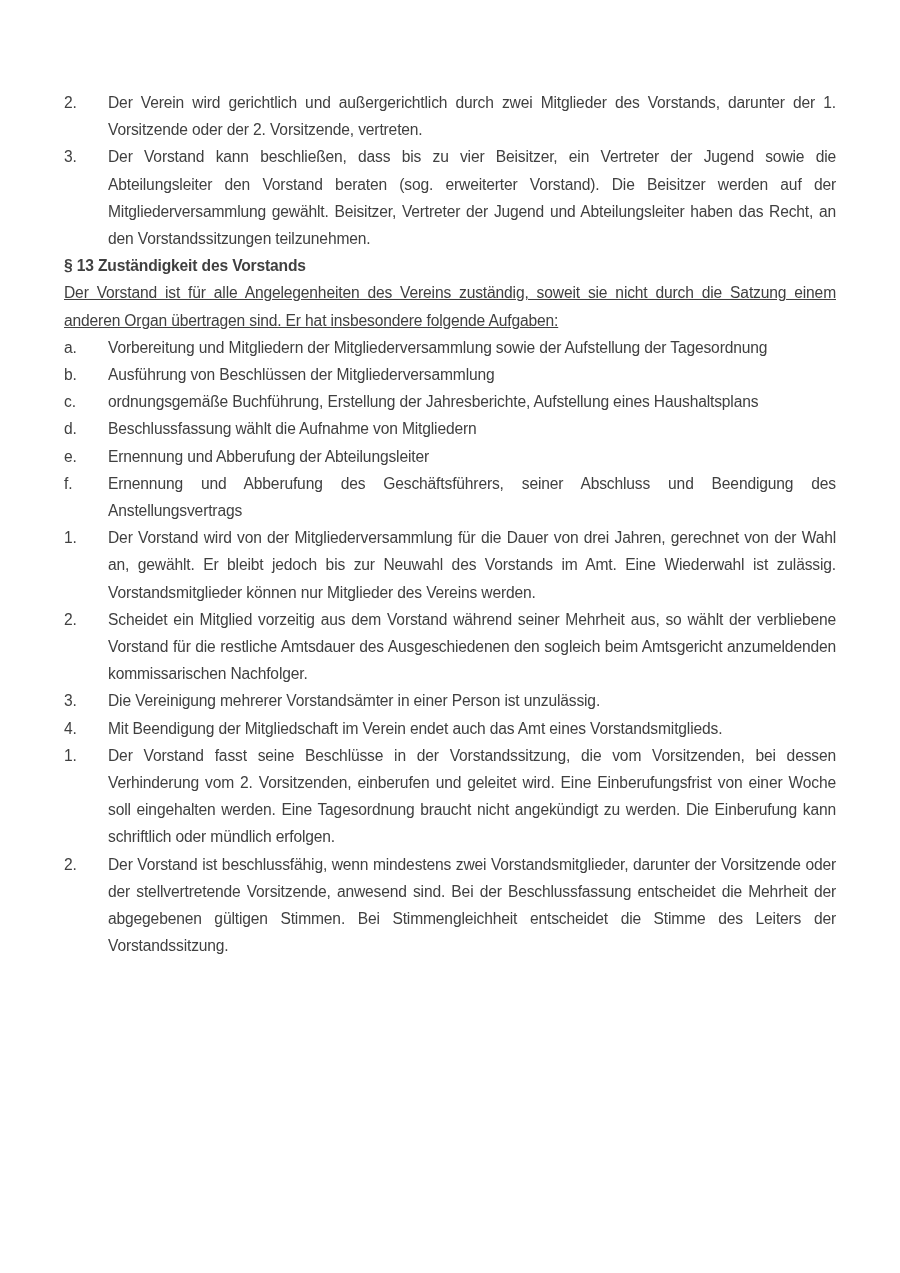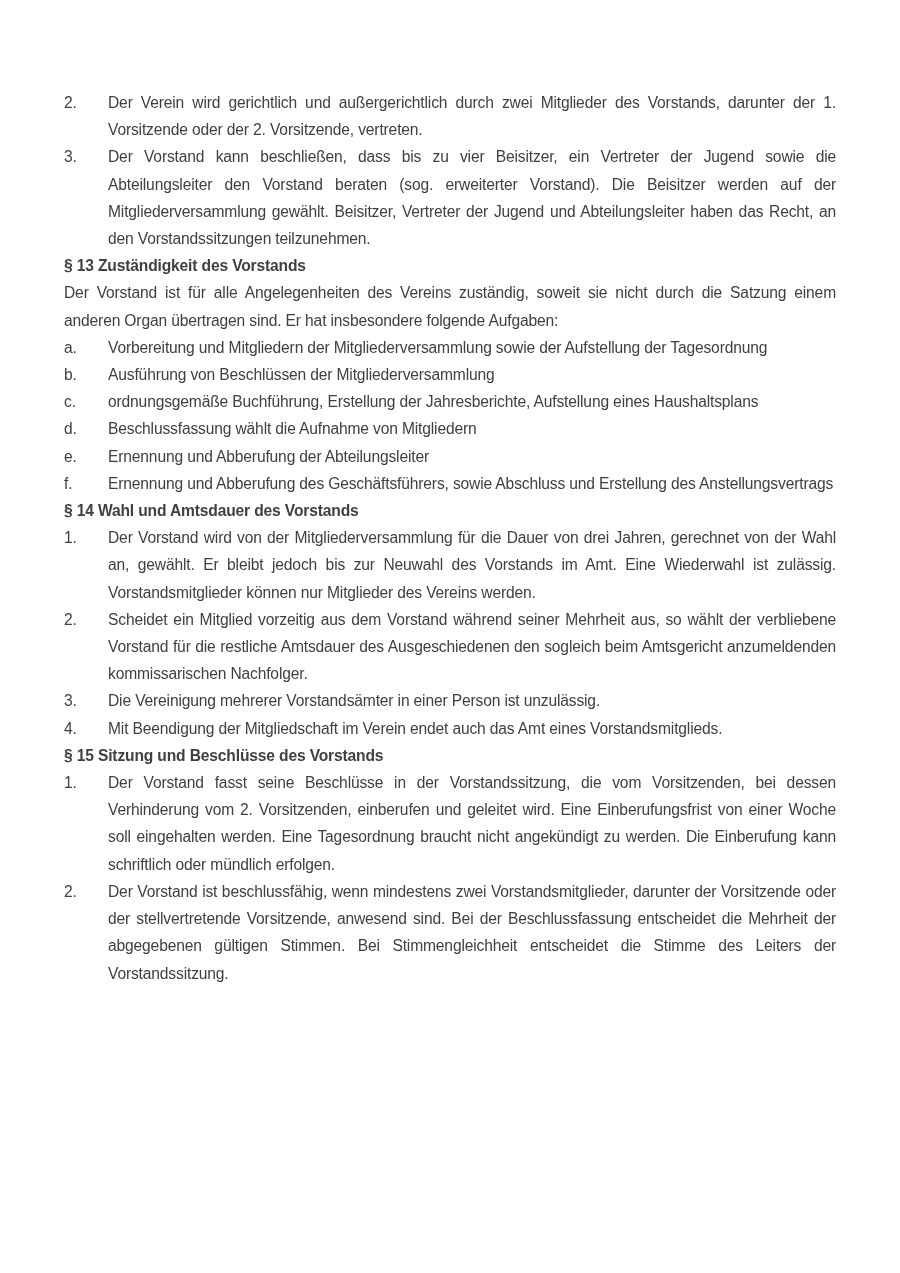--- a/index.html
+++ b/index.html
@@ -14,7 +14,7 @@
   .item .lbl { width: 44px; flex: 0 0 44px; }
   .item .txt { flex: 1; text-align: justify; text-align-last: left; }
   .heading { font-weight: bold; }
-  .para { text-align: justify; text-align-last: left; }
+  .para { text-align: justify; text-align-last: left; text-decoration: underline; }
 </style>
 </head>
 <body>

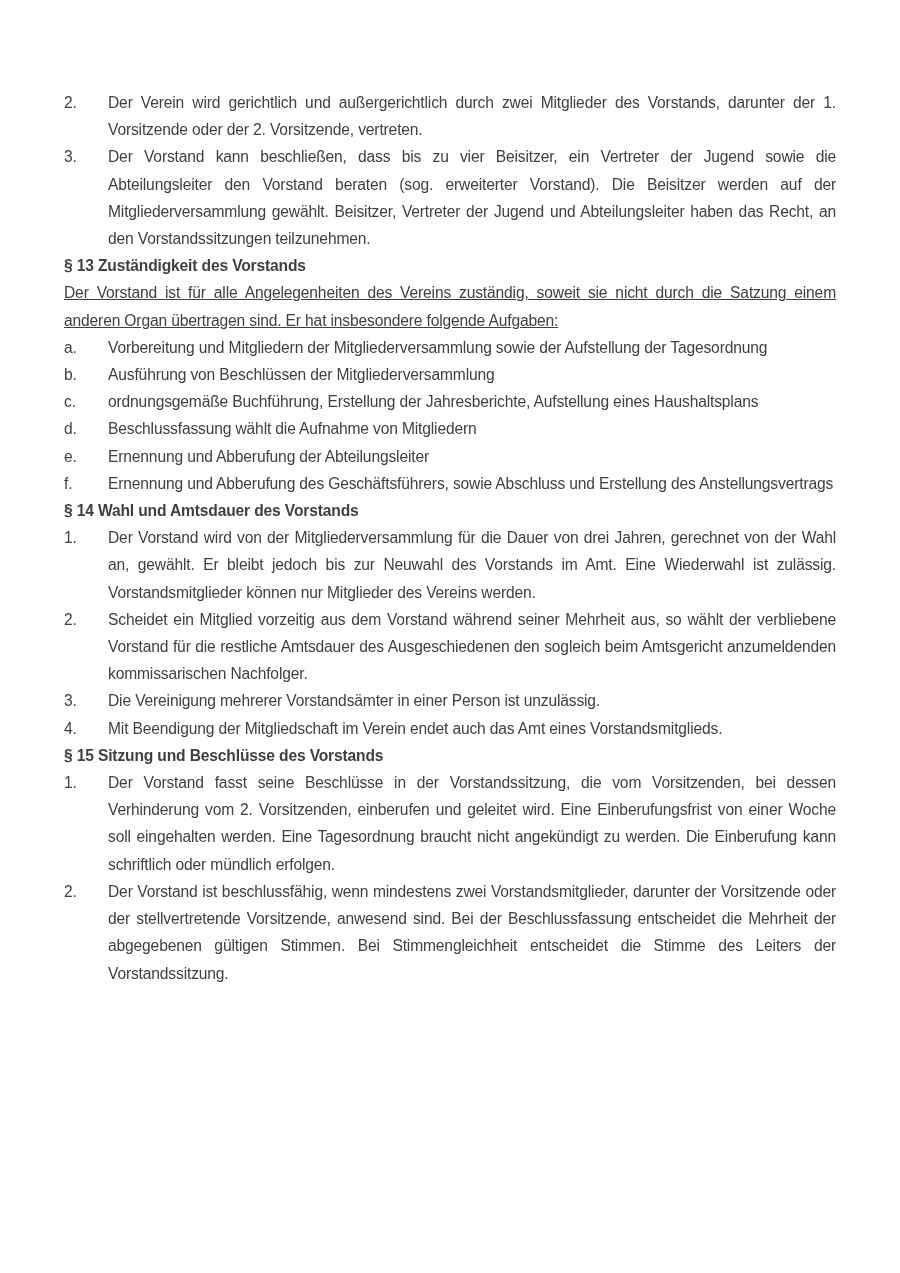--- a/index.html
+++ b/index.html
@@ -57,7 +57,7 @@
     </div>
     <div class="item">
       <span class="lbl">f.</span>
-      <span class="txt">Ernennung und Abberufung des Geschäftsführers, sowie Abschluss und Erstellung des Anstellungsvertrags</span>
+      <span class="txt">Ernennung und Abberufung des Geschäftsführers, seiner Abschluss und Beendigung des Anstellungsvertrags</span>
     </div>
   </div>
 

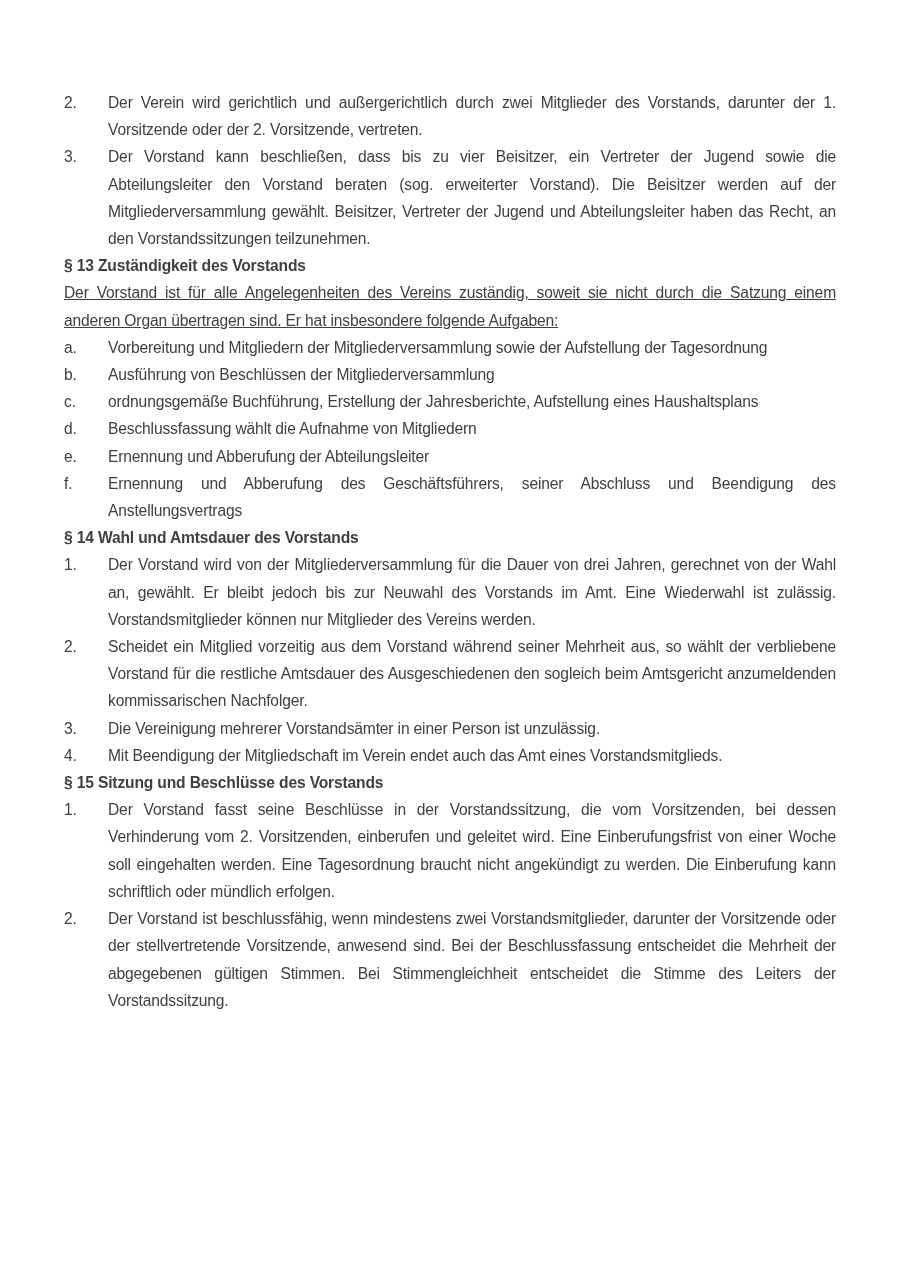--- a/index.html
+++ b/index.html
@@ -62,7 +62,6 @@
   </div>
 
   <div>
-    <div class="heading">§ 14 Wahl und Amtsdauer des Vorstands</div>
     <div class="item">
       <span class="lbl">1.</span>
       <span class="txt">Der Vorstand wird von der Mitgliederversammlung für die Dauer von drei Jahren, gerechnet von der Wahl an, gewählt. Er bleibt jedoch bis zur Neuwahl des Vorstands im Amt. Eine Wiederwahl ist zulässig. Vorstandsmitglieder können nur Mitglieder des Vereins werden.</span>

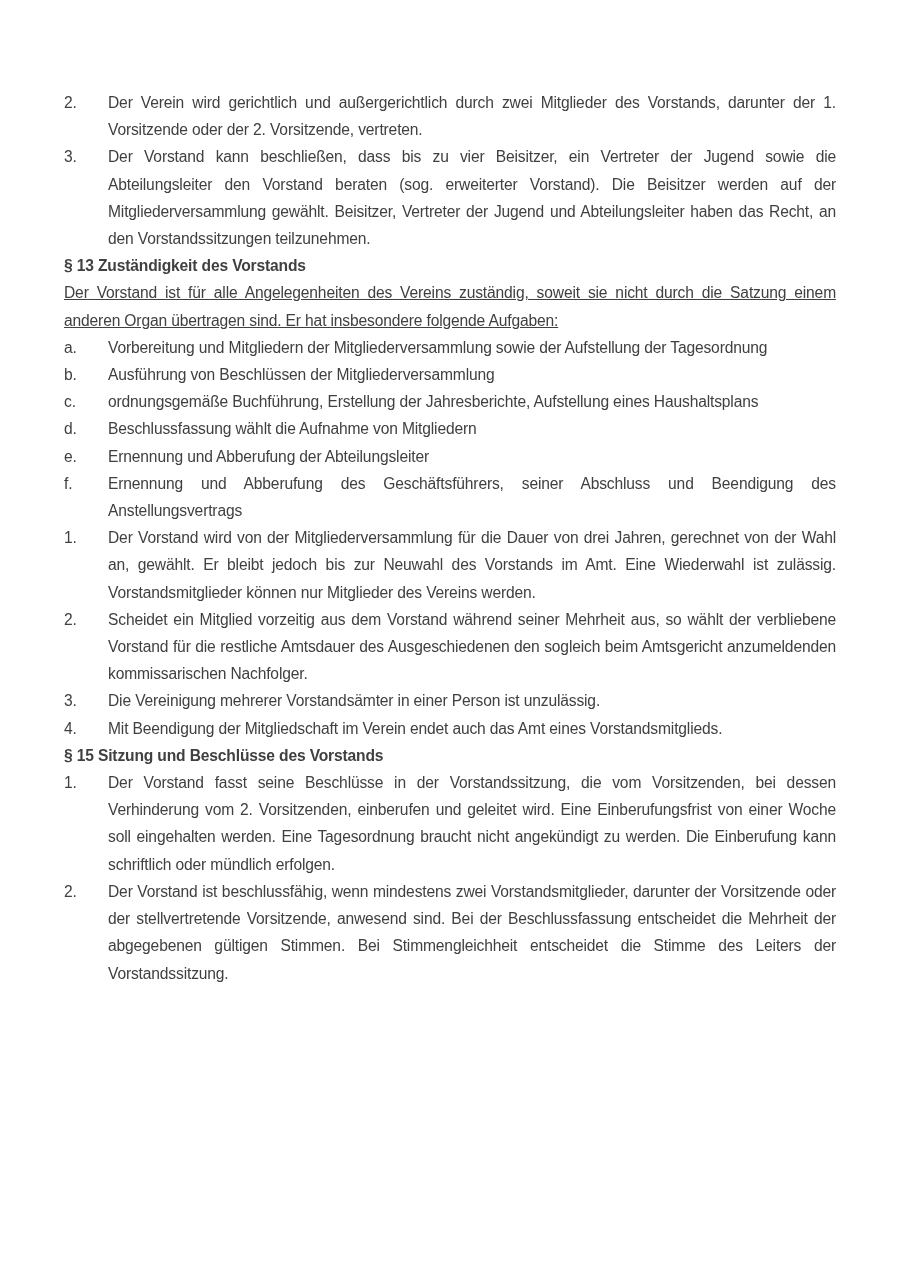--- a/index.html
+++ b/index.html
@@ -81,7 +81,6 @@
   </div>
 
   <div>
-    <div class="heading">§ 15 Sitzung und Beschlüsse des Vorstands</div>
     <div class="item">
       <span class="lbl">1.</span>
       <span class="txt">Der Vorstand fasst seine Beschlüsse in der Vorstandssitzung, die vom Vorsitzenden, bei dessen Verhinderung vom 2. Vorsitzenden, einberufen und geleitet wird. Eine Einberufungsfrist von einer Woche soll eingehalten werden. Eine Tagesordnung braucht nicht angekündigt zu werden. Die Einberufung kann schriftlich oder mündlich erfolgen.</span>

